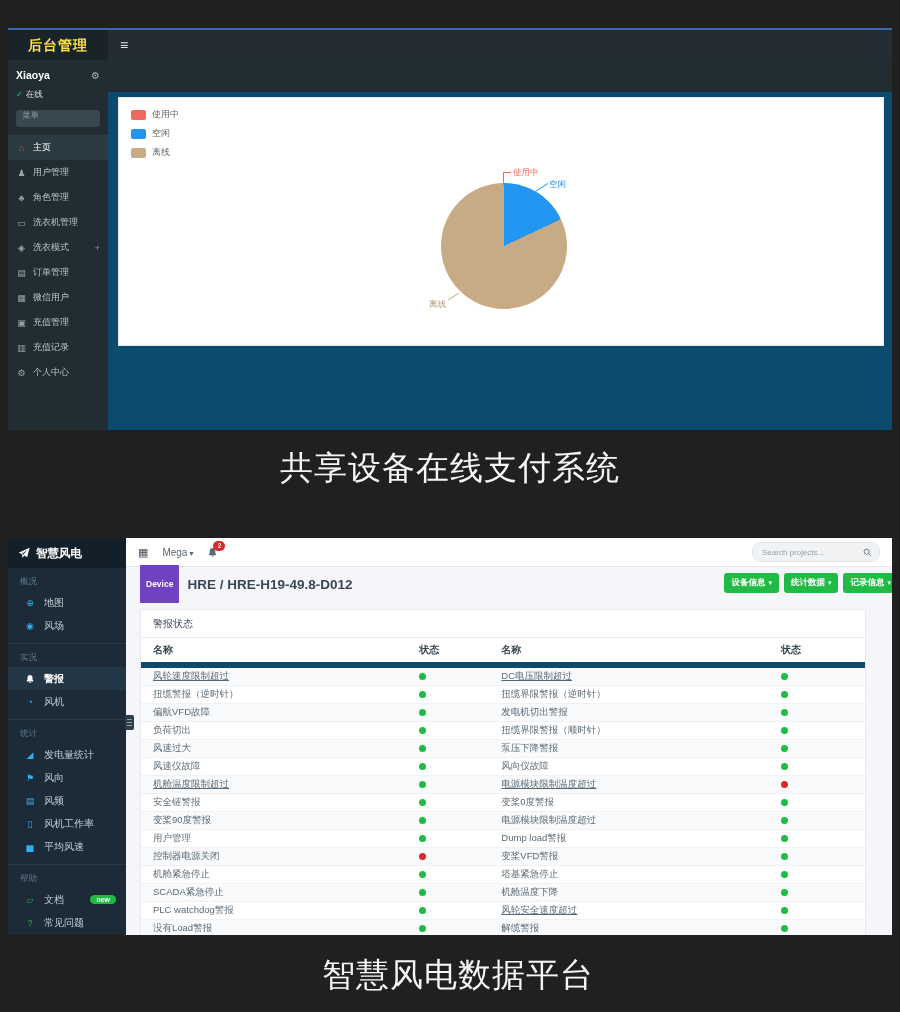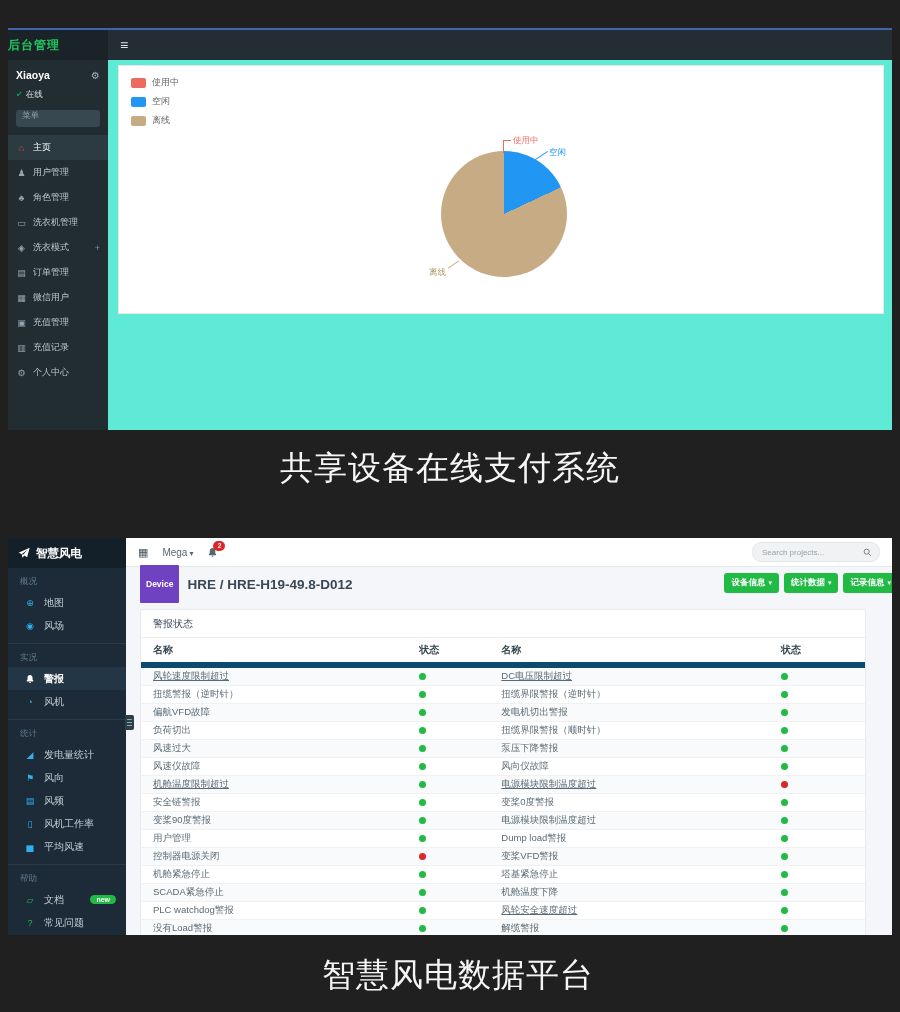--- a/index.html
+++ b/index.html
@@ -10,8 +10,8 @@
   #win1{left:8px;top:28px;width:884px;height:402px;background:#222d32;}
   .w1-topline{height:2px;background:#3f66ad;}
   .w1-bar{display:flex;height:30px;}
-  .w1-logo{width:100px;background:#1a2328;color:#22c55e;font-size:12px;font-weight:bold;
-           line-height:30px;letter-spacing:1px;}
+  .w1-logo{width:100px;background:#1a2328;color:#fde047;font-size:14px;font-weight:bold;
+           text-align:center;line-height:30px;letter-spacing:1px;}
   .w1-nav{flex:1;background:#232d33;display:flex;align-items:center;}
   .w1-burger{margin-left:12px;color:#dfe4e8;font-size:14px;cursor:pointer;}
   .w1-body{display:flex;height:370px;}

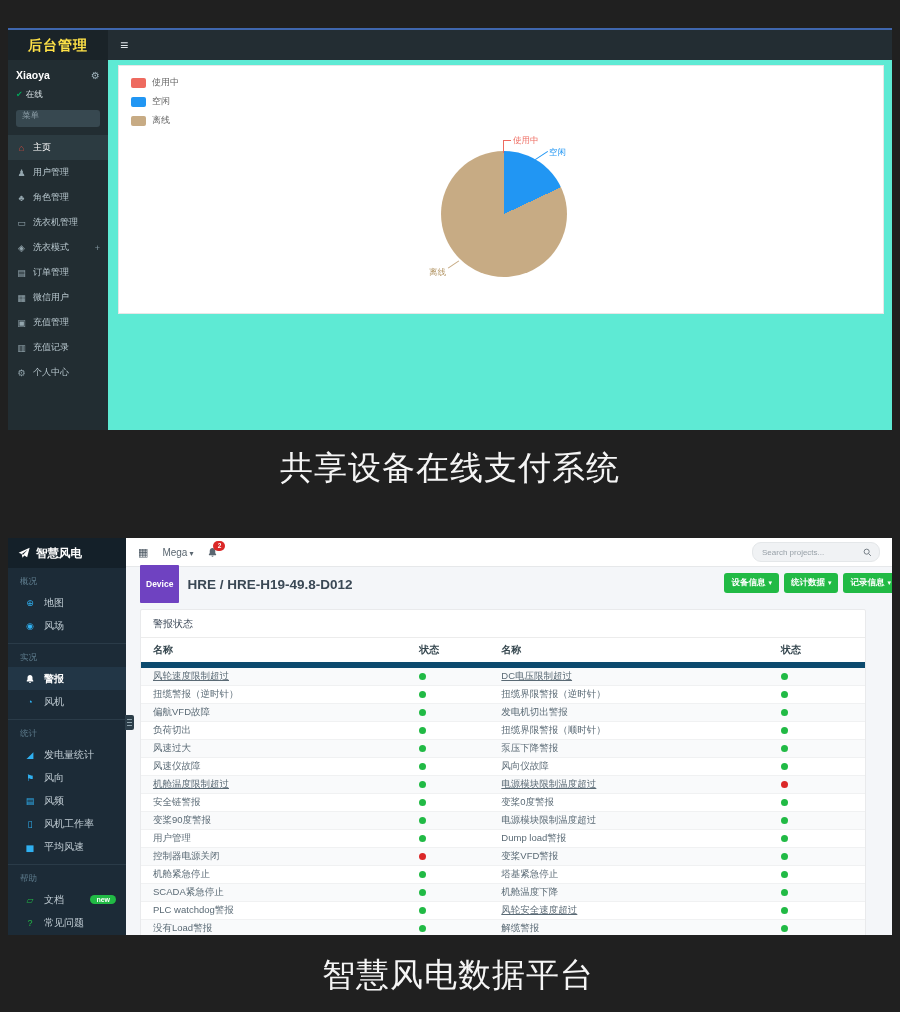--- a/index.html
+++ b/index.html
@@ -32,7 +32,7 @@
   .w1-item.active{background:#2c3b41;color:#fff;}
   .w1-item.active .w1-ic{color:#e74c3c;}
   .w1-plus{margin-left:auto;color:#7f929b;font-size:9px;}
-  .w1-main{flex:1;background:#5eead4;position:relative;}
+  .w1-main{flex:1;background:#0c4a6e;position:relative;margin-top:32px;}
   .w1-card{position:absolute;left:10px;top:5px;right:8px;height:247px;background:#fff;
            border:1px solid #e7e7e7;}
   #w1-legend{position:absolute;left:12px;top:10px;}

